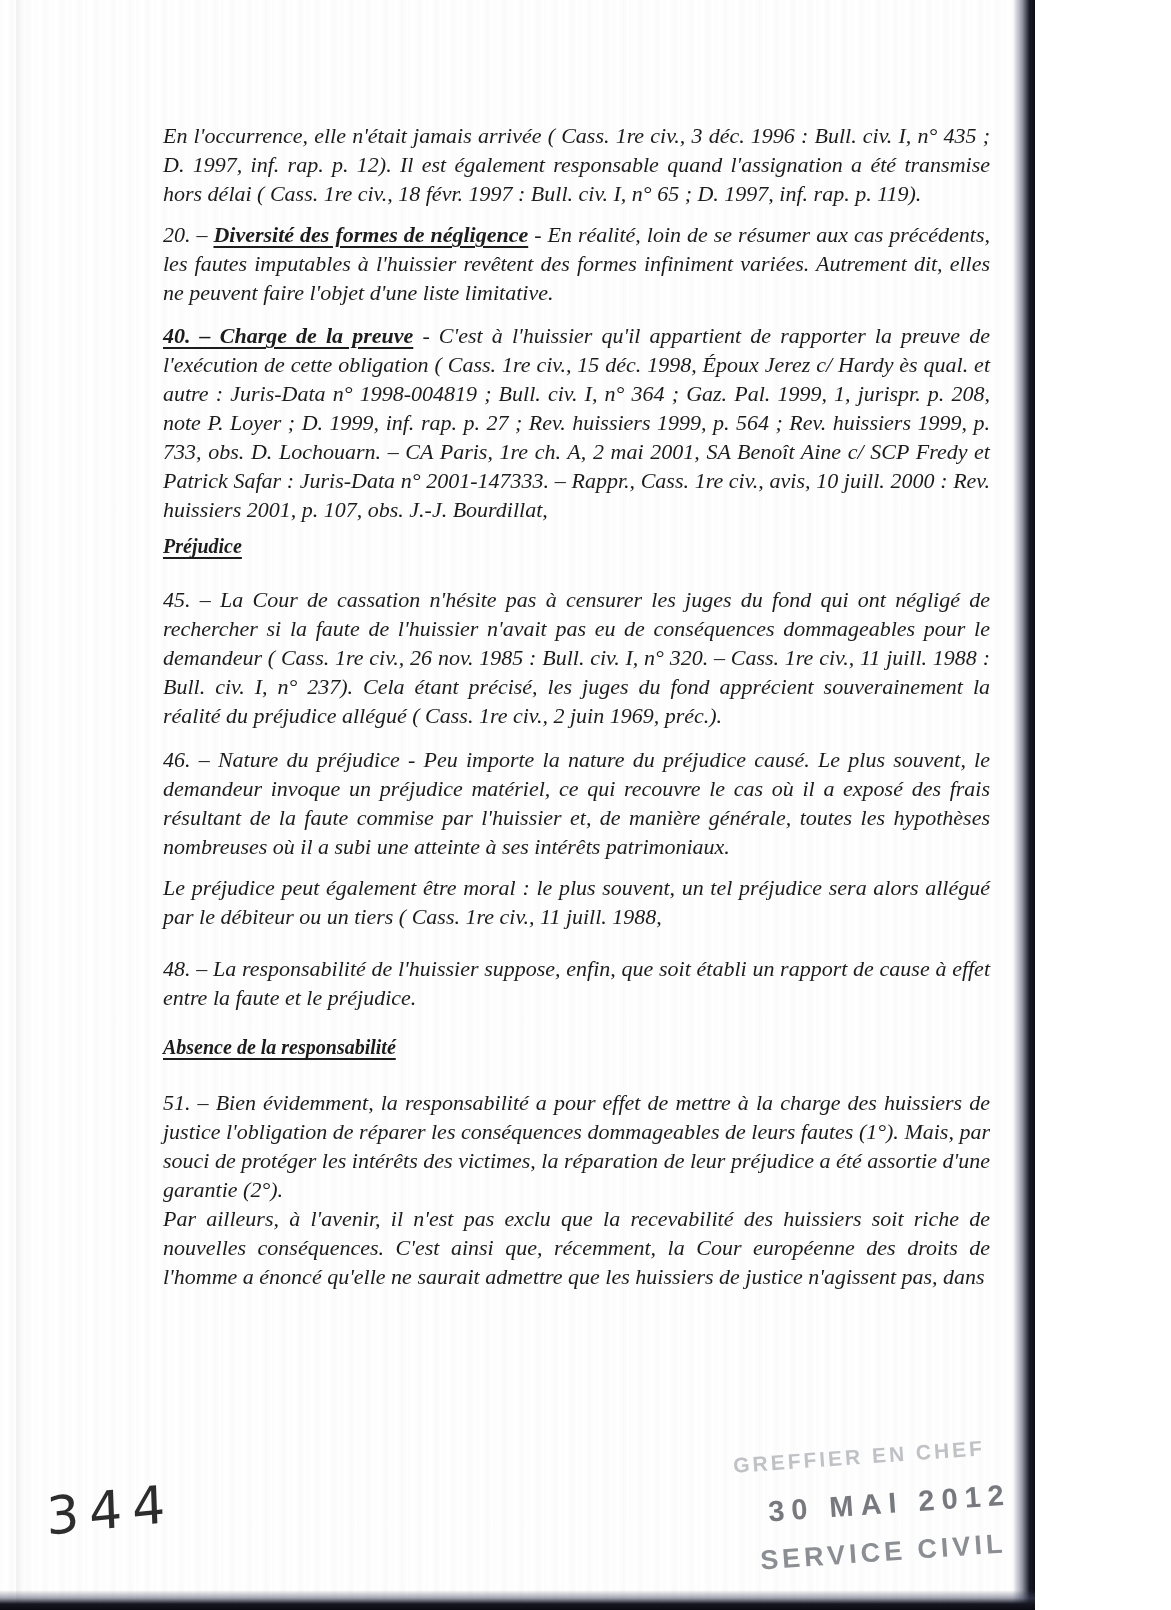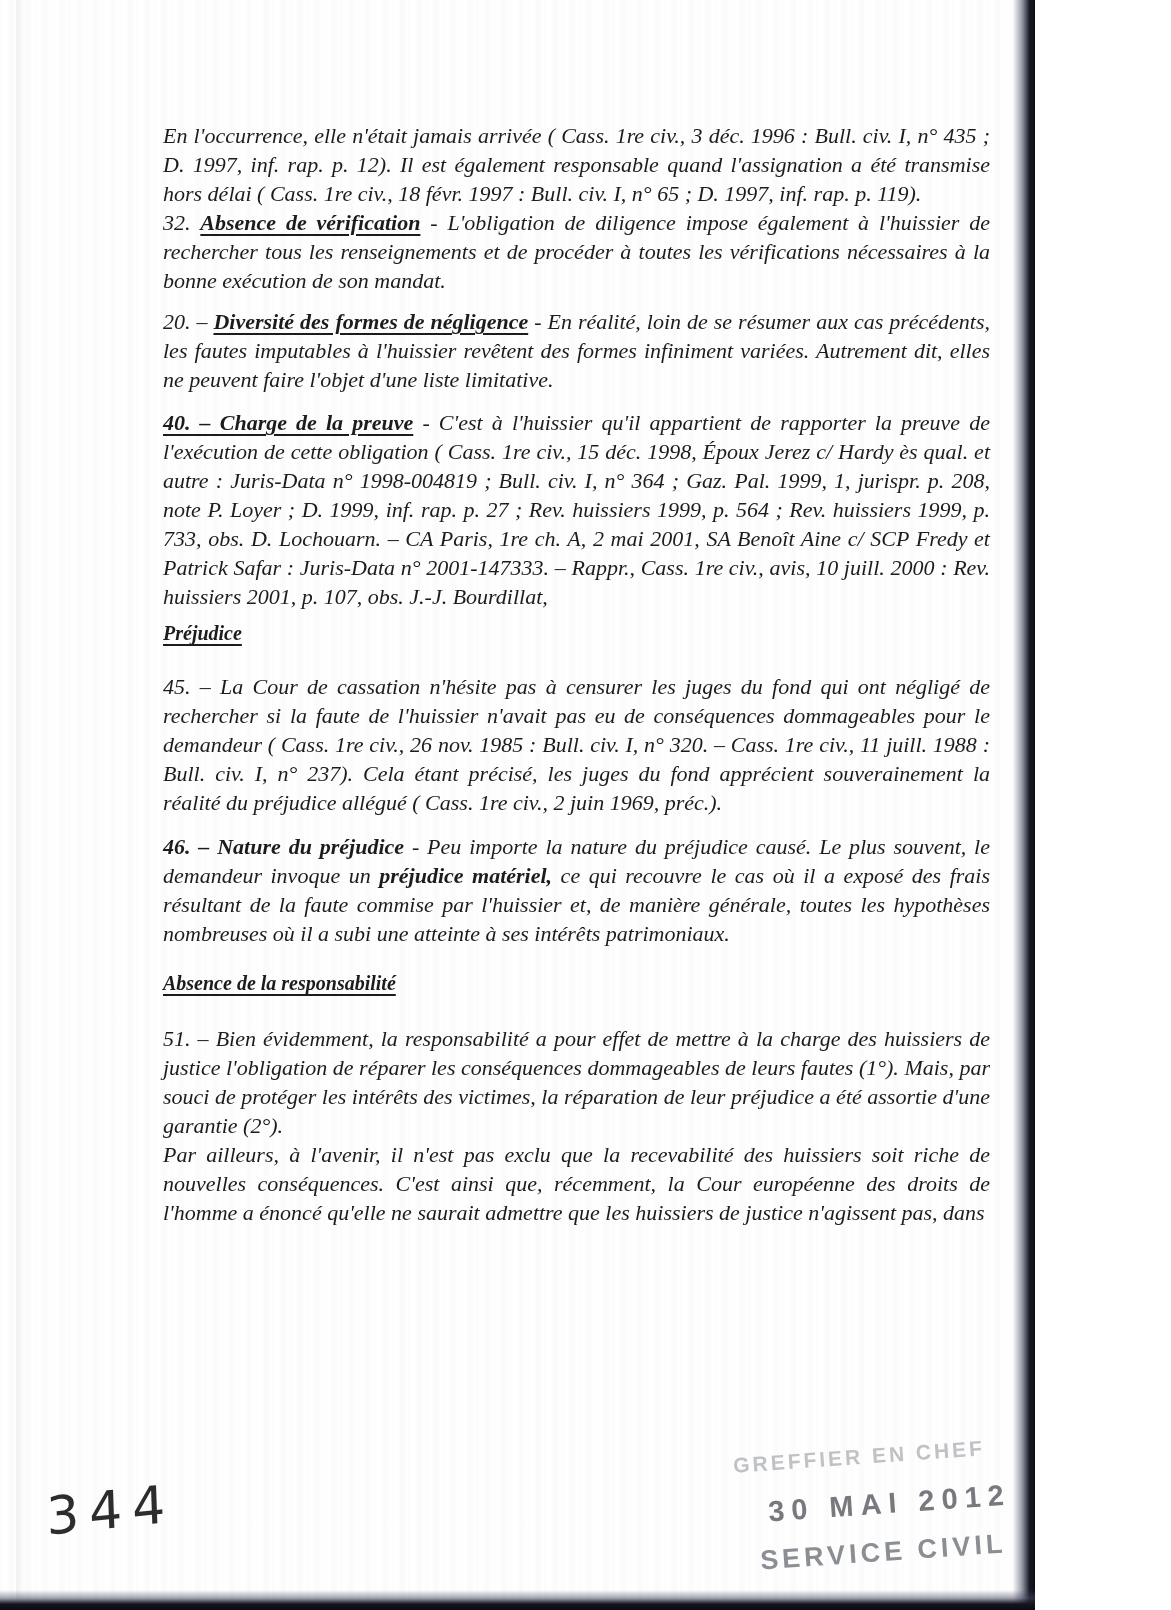--- a/index.html
+++ b/index.html
@@ -111,7 +111,6 @@
 
     <p><span>En l'occurrence, elle n'était jamais arrivée ( Cass. 1re civ., 3 déc. 1996 : Bull. civ. I, n° 435 ; D. 1997, inf. rap. p. 12). Il est également responsable quand l'assignation a été transmise hors délai ( Cass. 1re civ., 18 févr. 1997 : Bull. civ. I, n° 65 ; D. 1997, inf. rap. p. 119).</span></p>
 
-    <p><span>32. </span><span class="bu">Absence de vérification</span><span> - L'obligation de diligence impose également à l'huissier de rechercher tous les renseignements et de procéder à toutes les vérifications nécessaires à la bonne exécution de son mandat.</span></p>
 
     <p class="mt12"><span>20. – </span><span class="bu">Diversité des formes de négligence</span><span> - En réalité, loin de se résumer aux cas précédents, les fautes imputables à l'huissier revêtent des formes infiniment variées. Autrement dit, elles ne peuvent faire l'objet d'une liste limitative.</span></p>
 

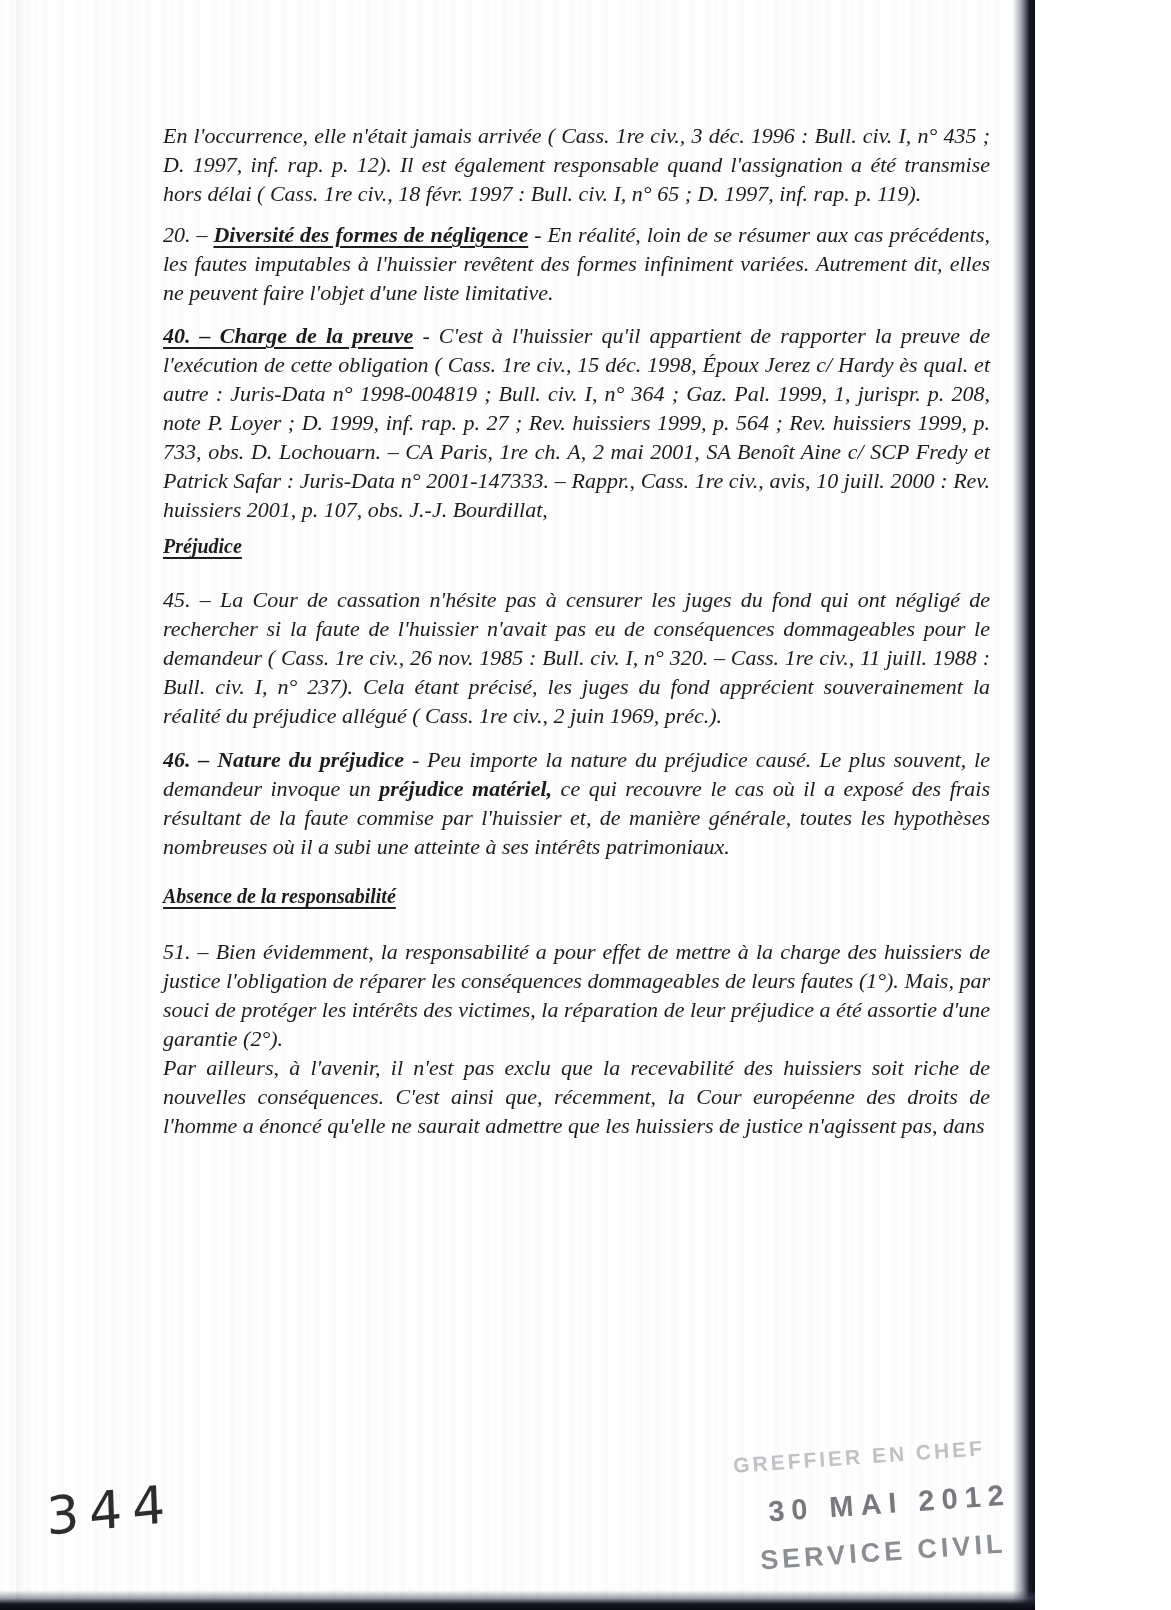--- a/index.html
+++ b/index.html
@@ -45,7 +45,7 @@
     text-align: justify;
   }
   .doc p { margin: 0; }
-  .b  { font-weight: bold; }
+  .b  { font-weight: normal; }
   .bu { font-weight: bold; text-decoration: underline; text-underline-offset: 4px; text-decoration-thickness: 2px; }
   .sec-heading {
     display: inline-block;

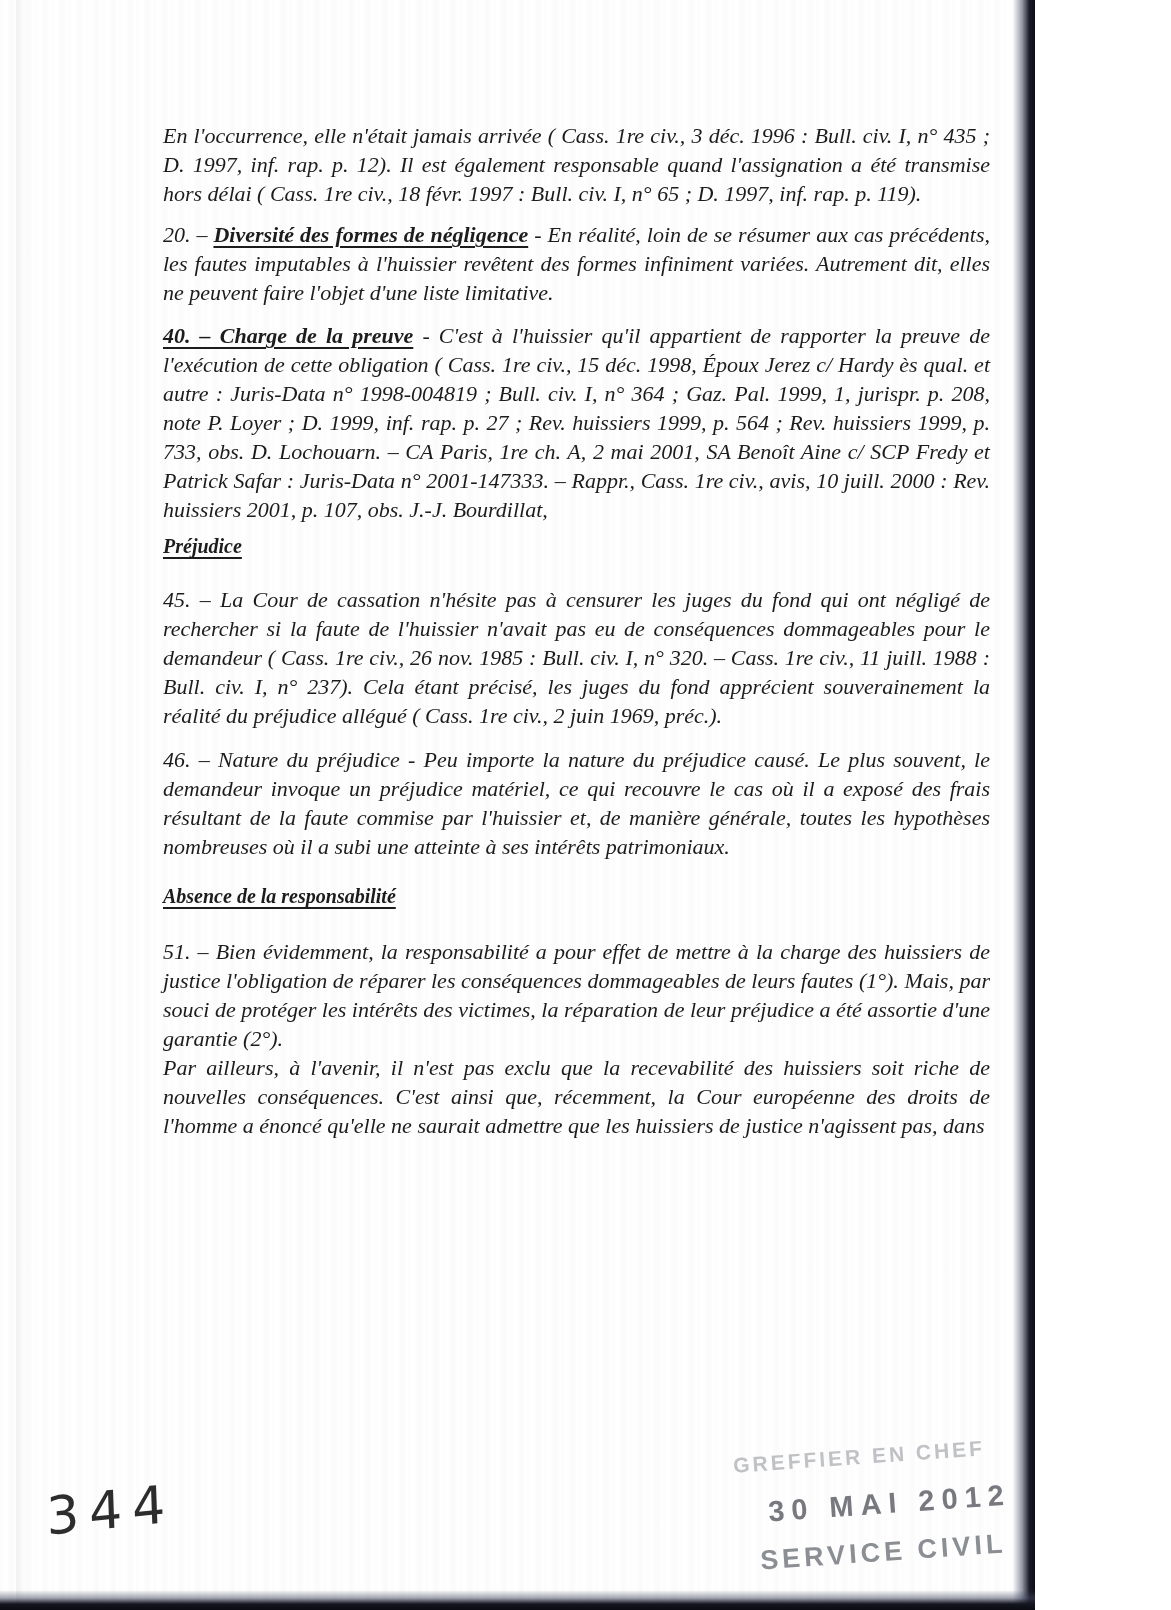--- a/index.html
+++ b/index.html
@@ -123,6 +123,7 @@
 
     <p class="mt15"><span class="b">46. – Nature du préjudice</span><span> - Peu importe la nature du préjudice causé. Le plus souvent, le demandeur invoque un </span><span class="b">préjudice matériel,</span><span> ce qui recouvre le cas où il a exposé des frais résultant de la faute commise par l'huissier et, de manière générale, toutes les hypothèses nombreuses où il a subi une atteinte à ses intérêts patrimoniaux.</span></p>
 
+    <p class="mt12"><span class="b">Le préjudice peut également être moral</span><span> : le plus souvent, un tel préjudice sera alors allégué par le débiteur ou un tiers ( Cass. 1re civ., 11 juill. 1988,</span></p>
 
 
 

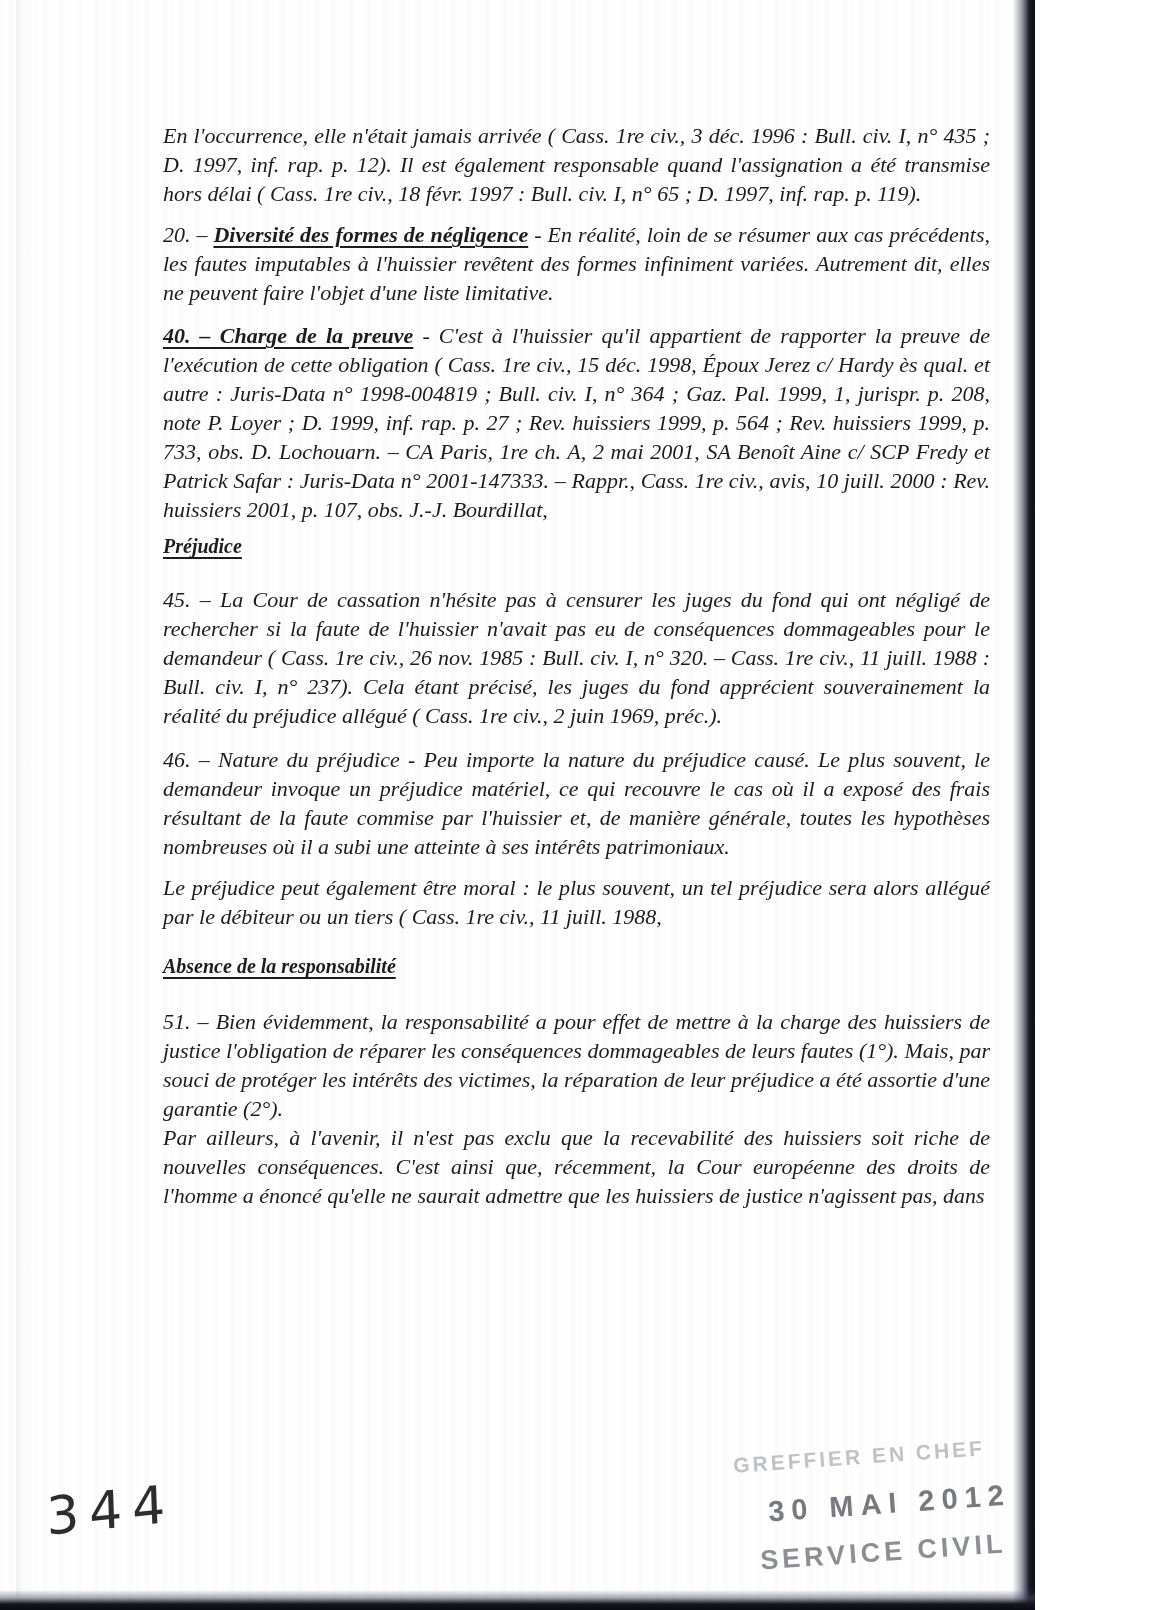--- a/index.html
+++ b/index.html
@@ -126,6 +126,7 @@
     <p class="mt12"><span class="b">Le préjudice peut également être moral</span><span> : le plus souvent, un tel préjudice sera alors allégué par le débiteur ou un tiers ( Cass. 1re civ., 11 juill. 1988,</span></p>
 
 
+    <p class="mt23"><span>48. – La responsabilité de l'huissier suppose, enfin, que soit établi un rapport de cause à effet entre la faute et le préjudice.</span></p>
 
     <p class="mt20"><span class="sec-heading">Absence de la responsabilité</span></p>
 

